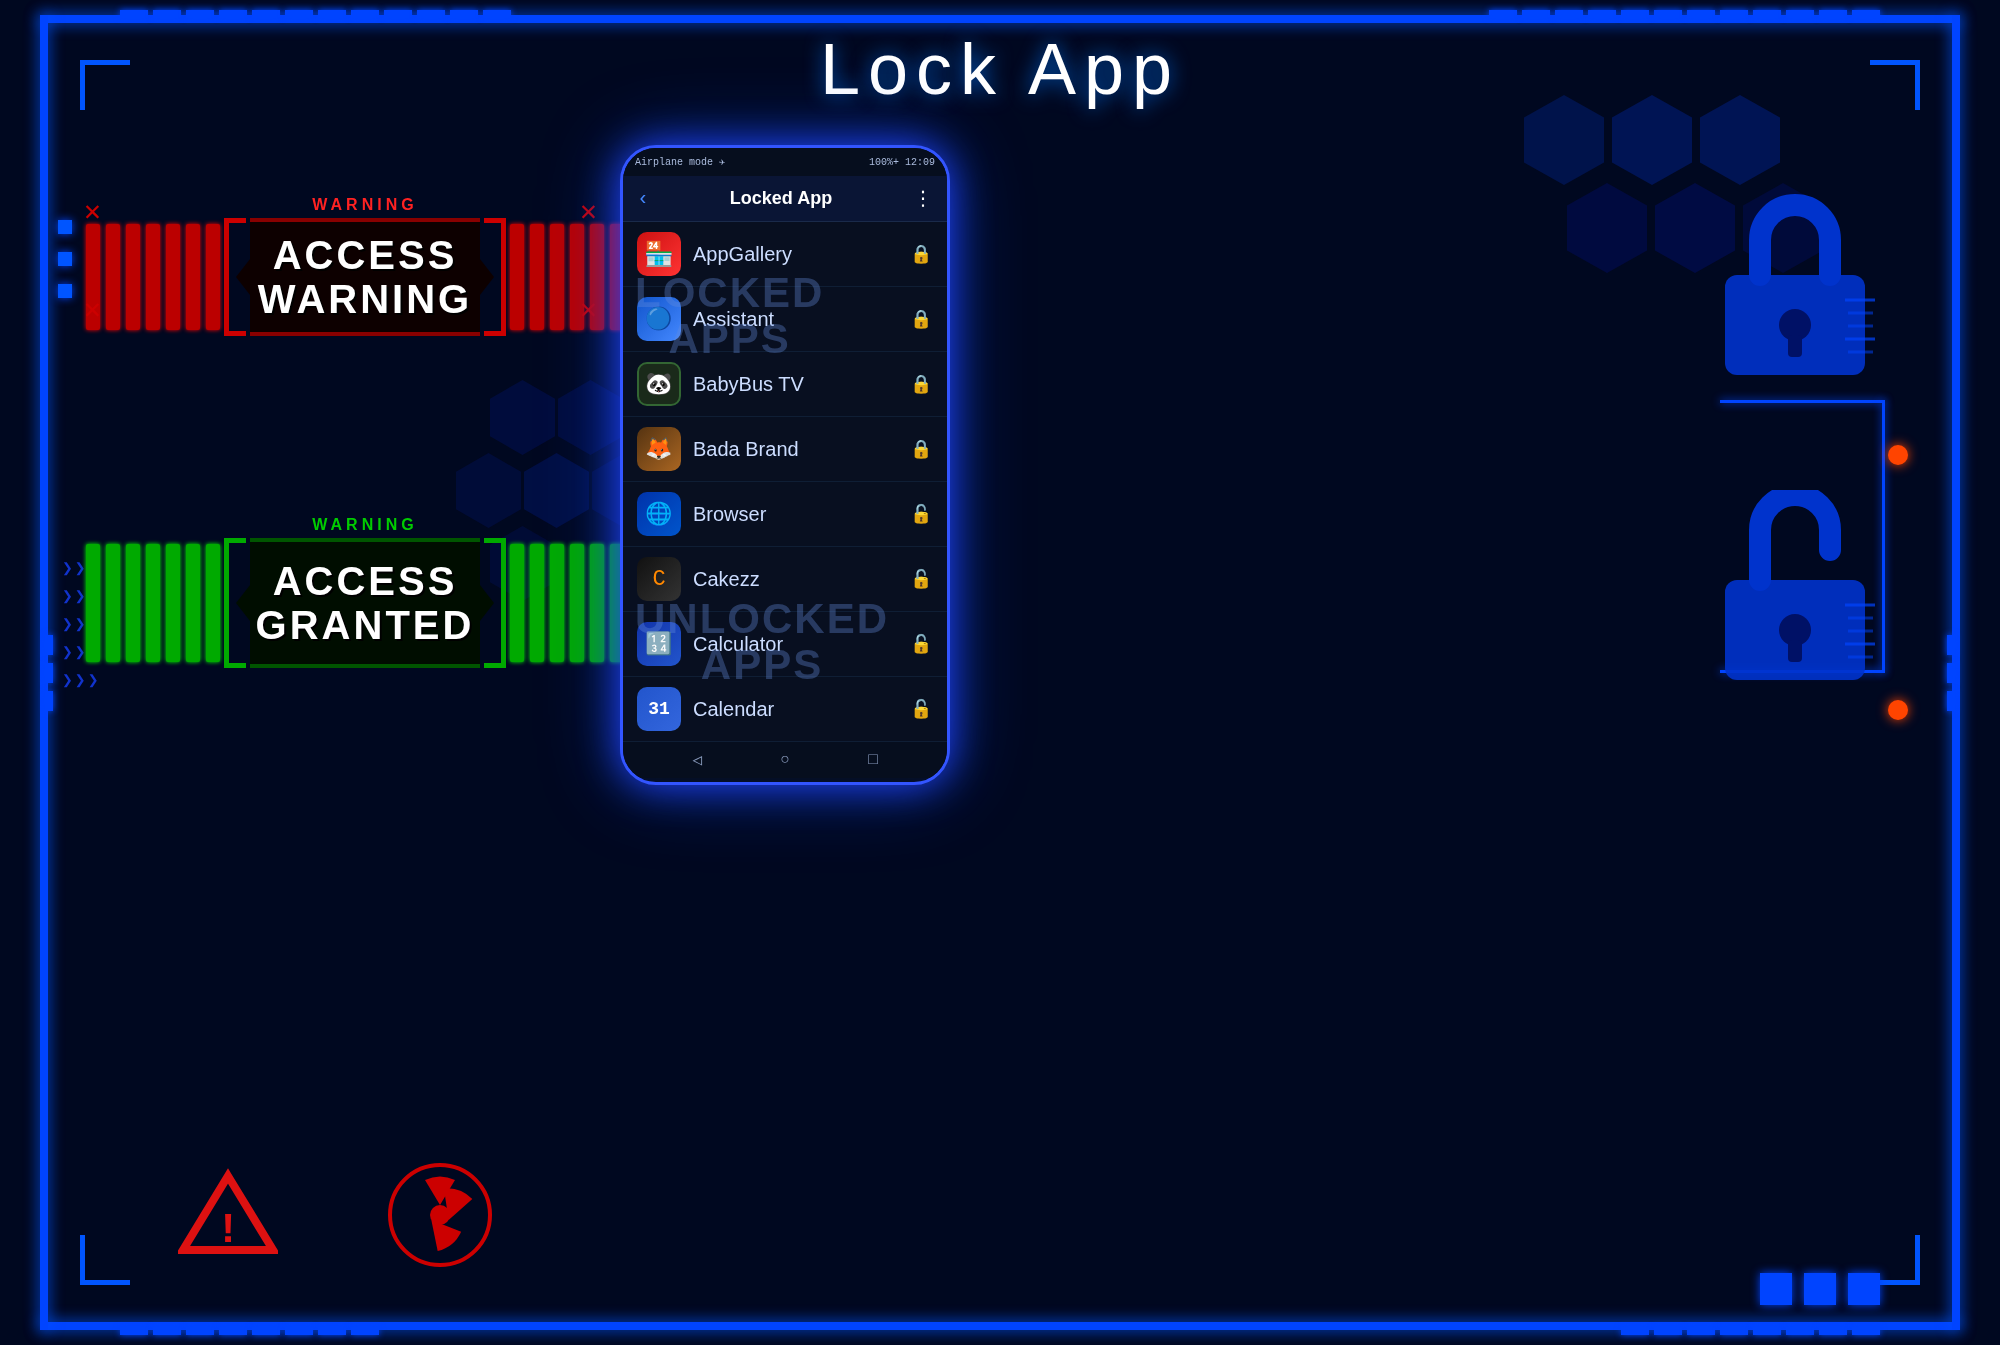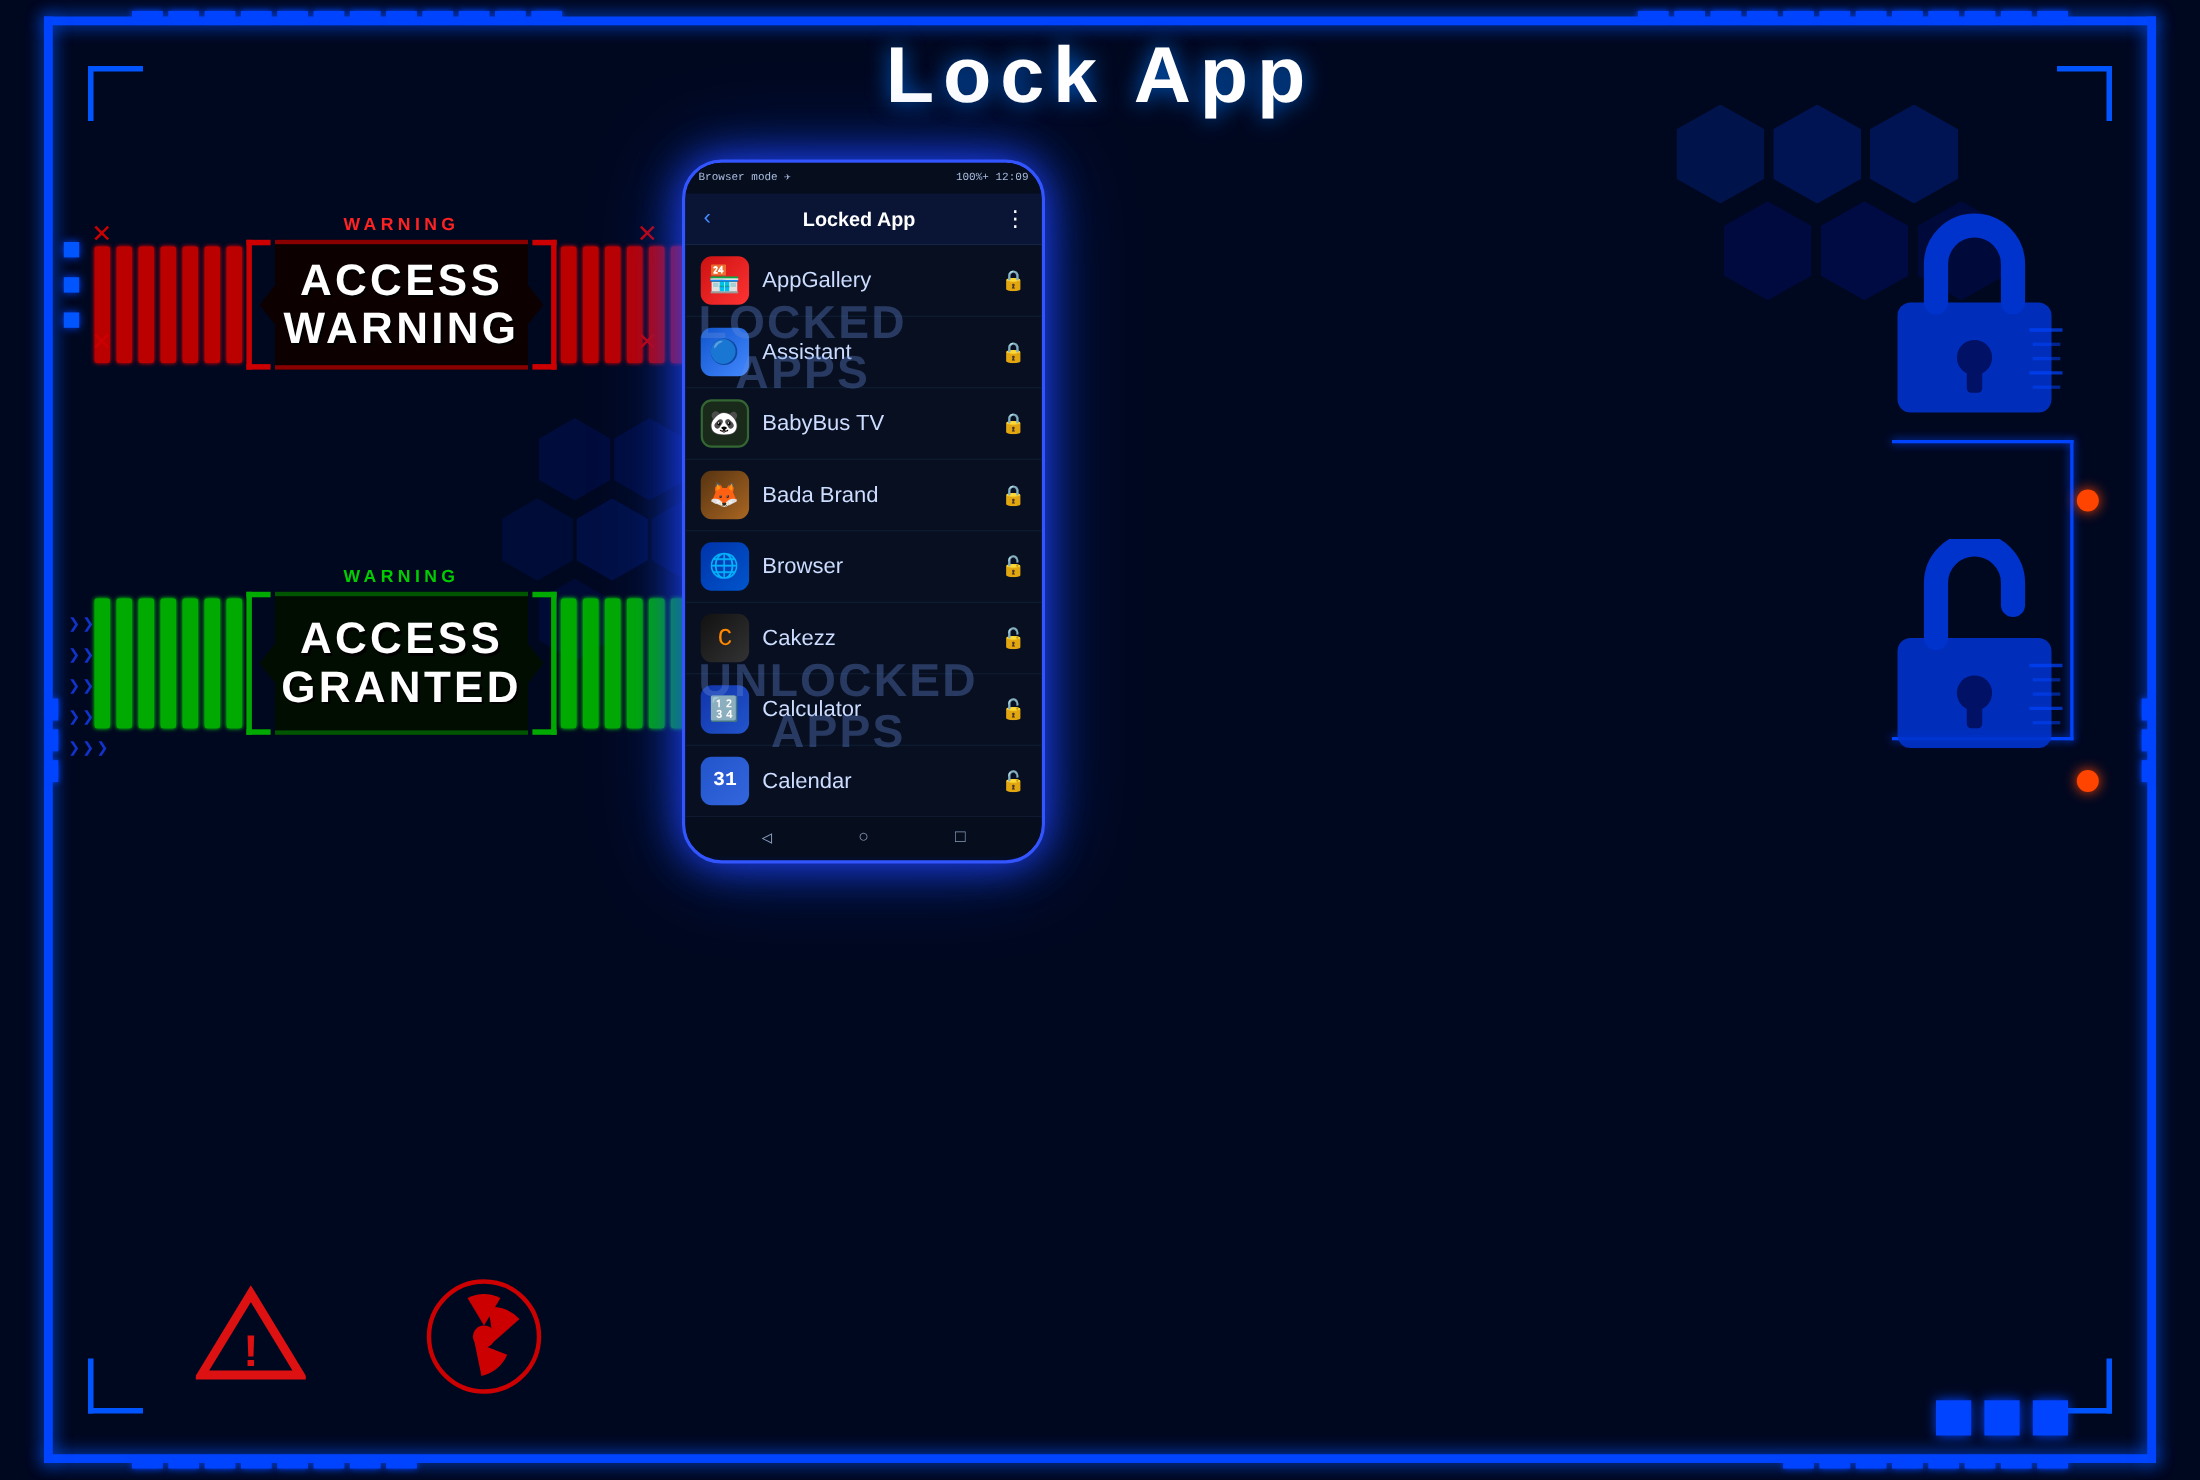--- a/index.html
+++ b/index.html
@@ -20,7 +20,7 @@
       transform: translateX(-50%);
       color: white;
       font-size: 72px;
-      font-weight: bold;
+      font-weight: normal;
       font-family: 'Arial', sans-serif;
       letter-spacing: 8px;
       text-shadow: 0 0 20px rgba(0,120,255,0.8);

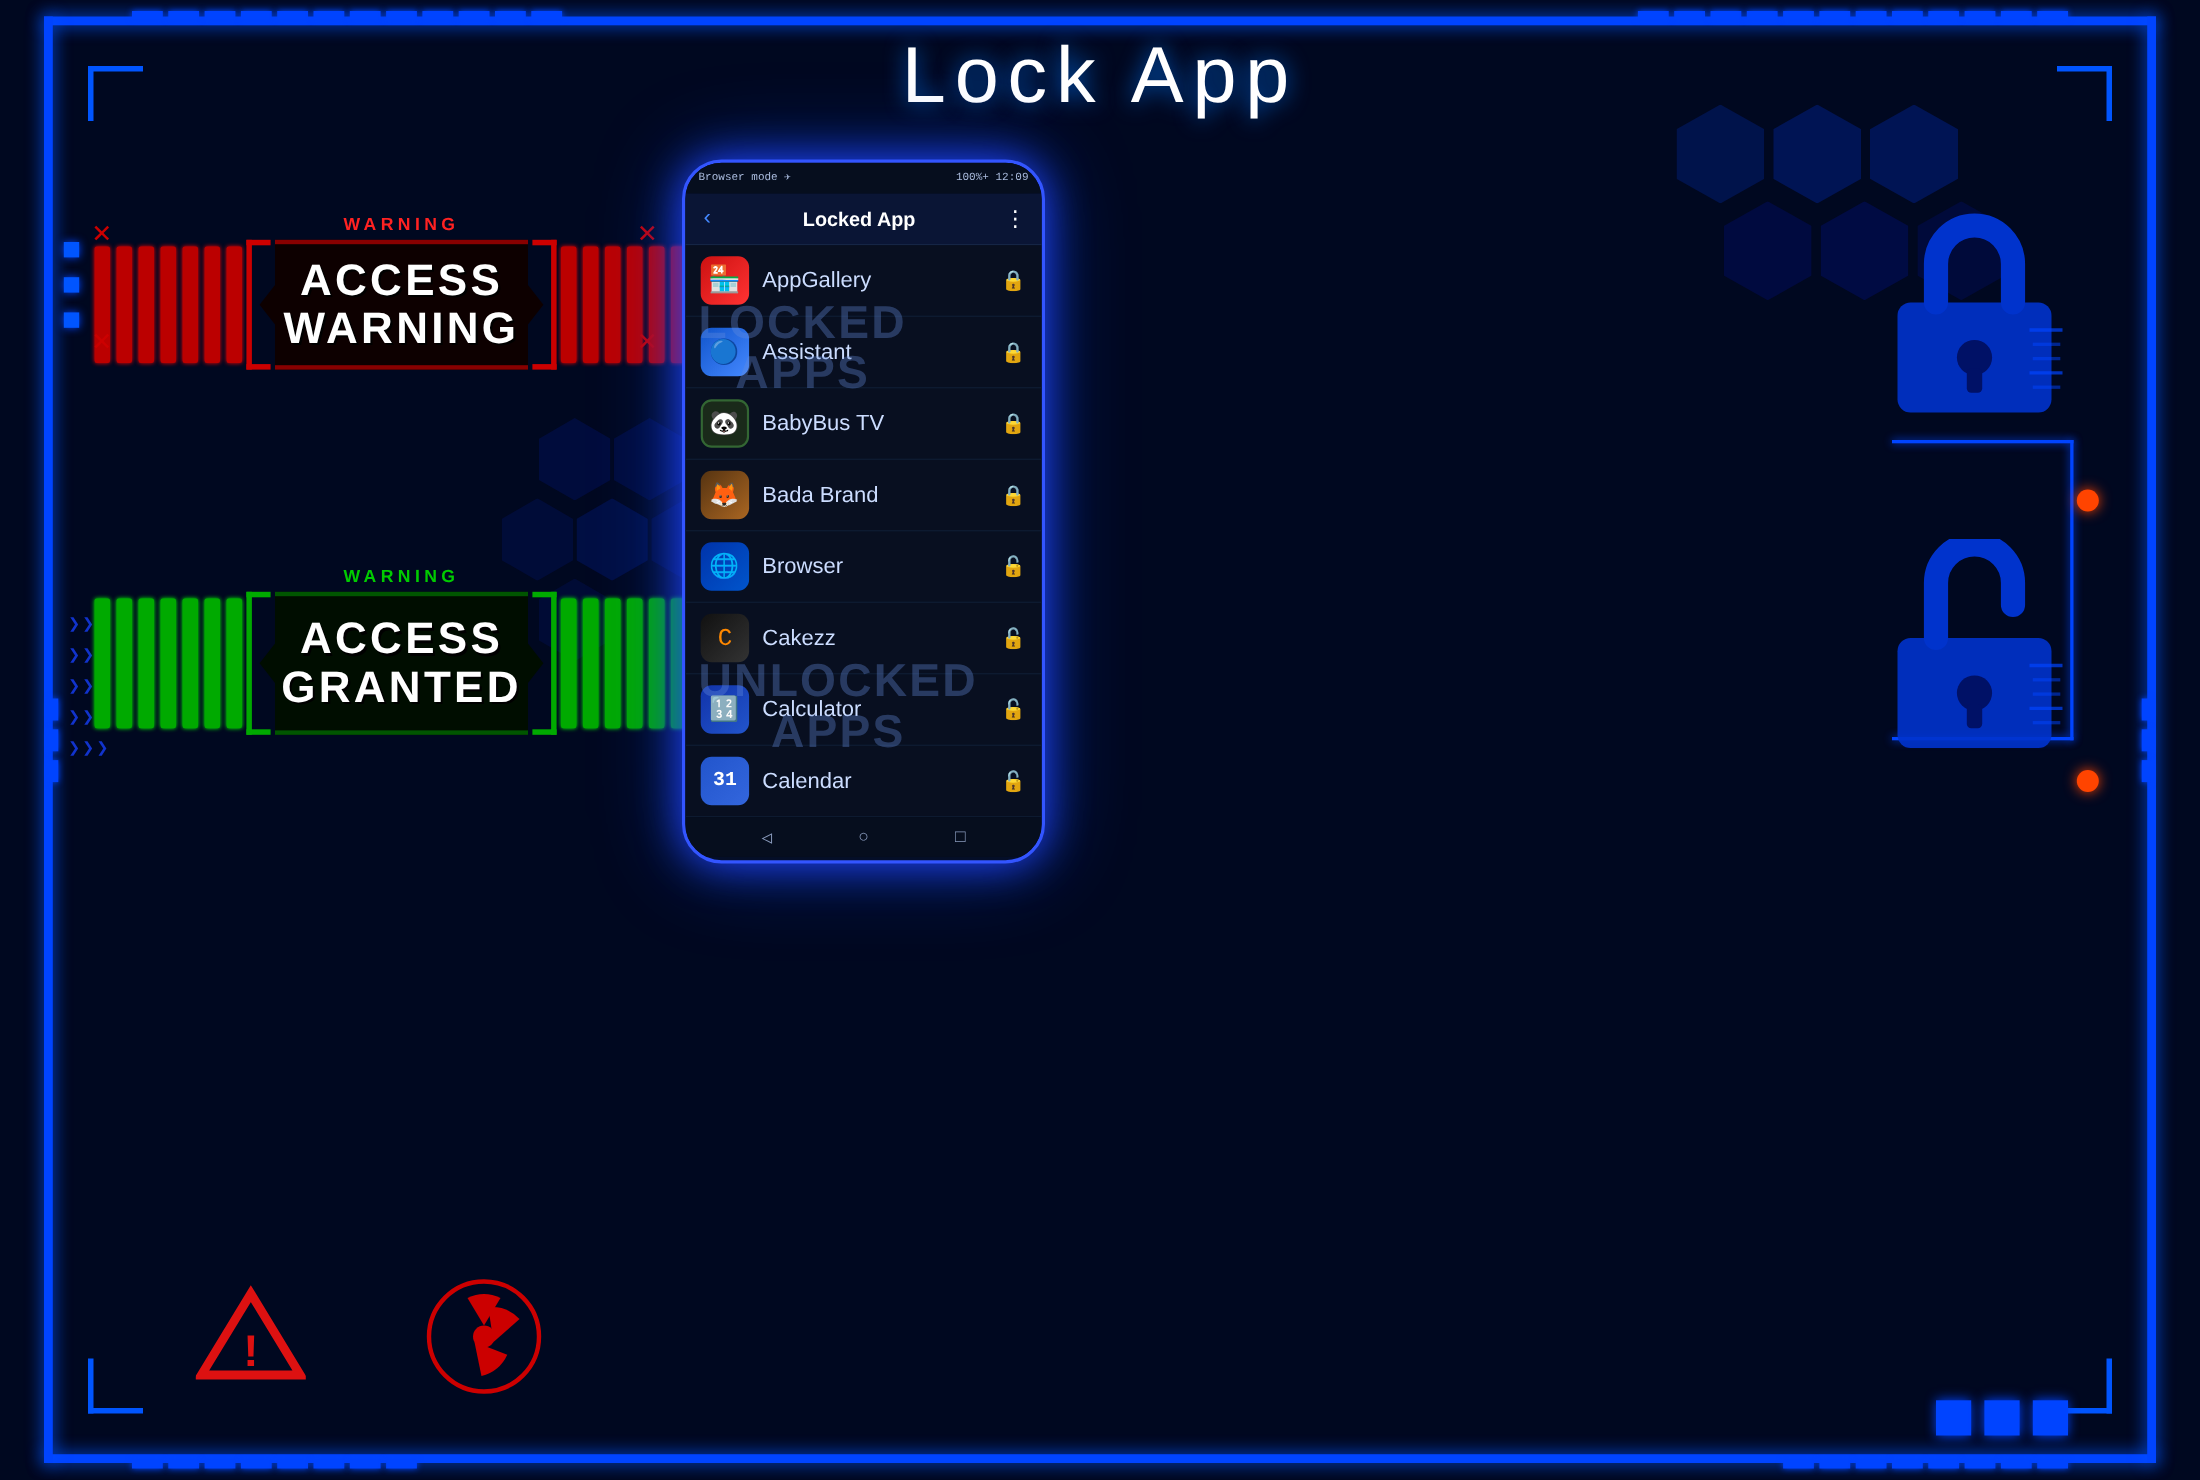--- a/index.html
+++ b/index.html
@@ -564,7 +564,7 @@
 
   <div class="phone-status-bar">
     <div class="status-left">
-      <span>Browser mode ✈</span>
+      <span>Airplane mode ✈</span>
     </div>
     <div class="status-right">
       <span>100%+ 12:09</span>

